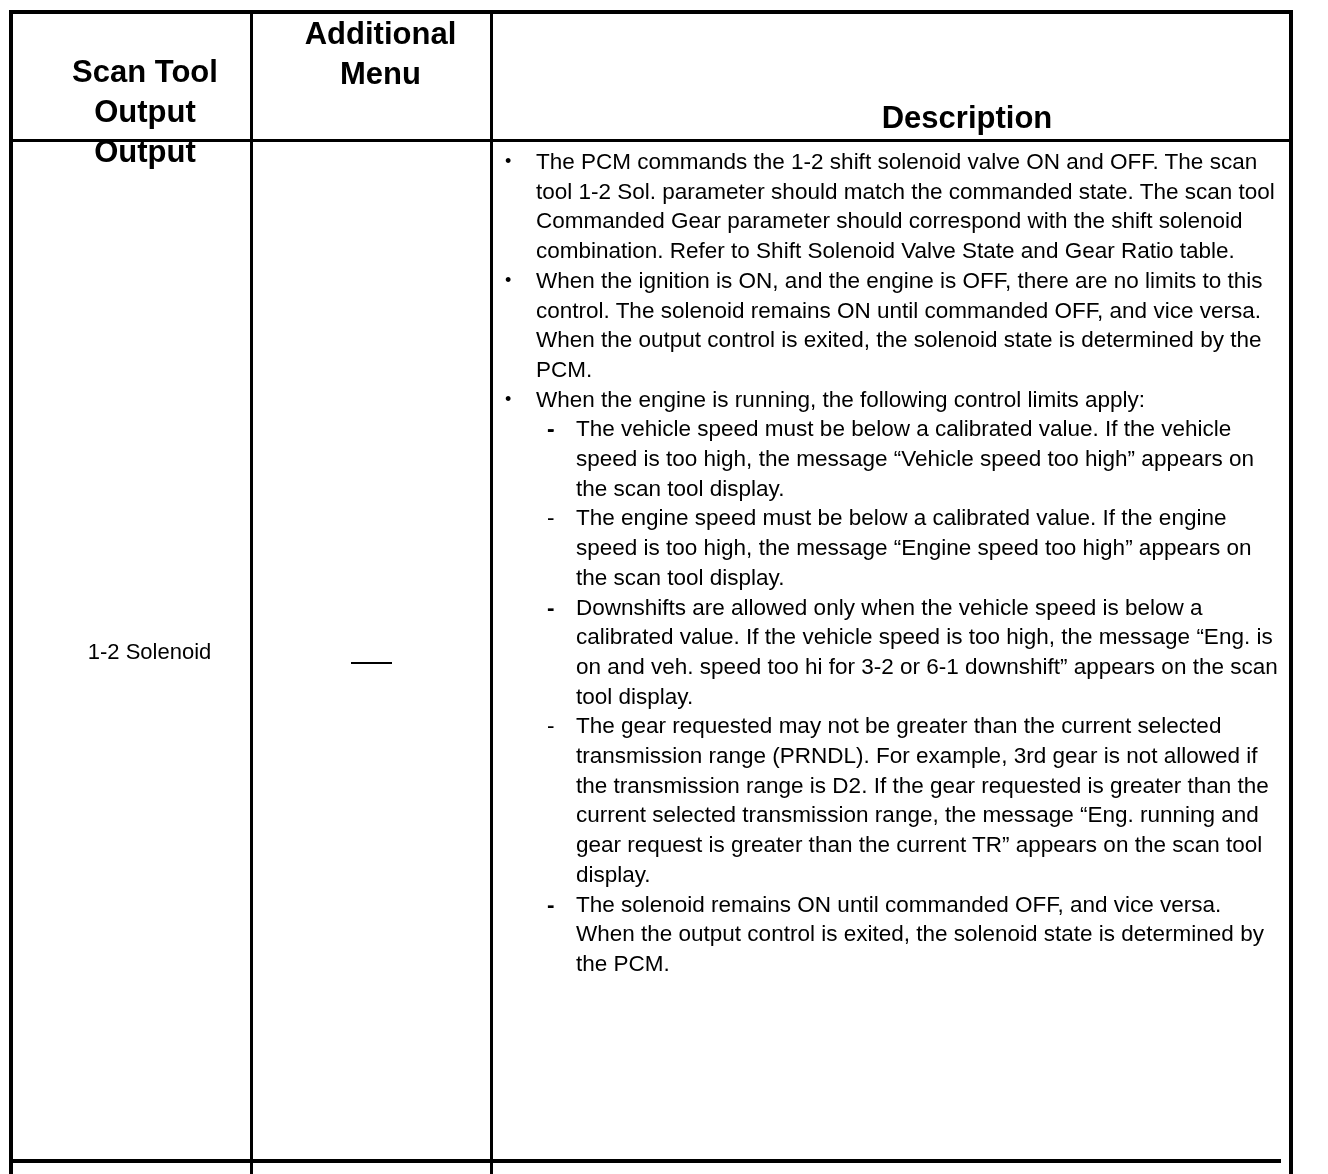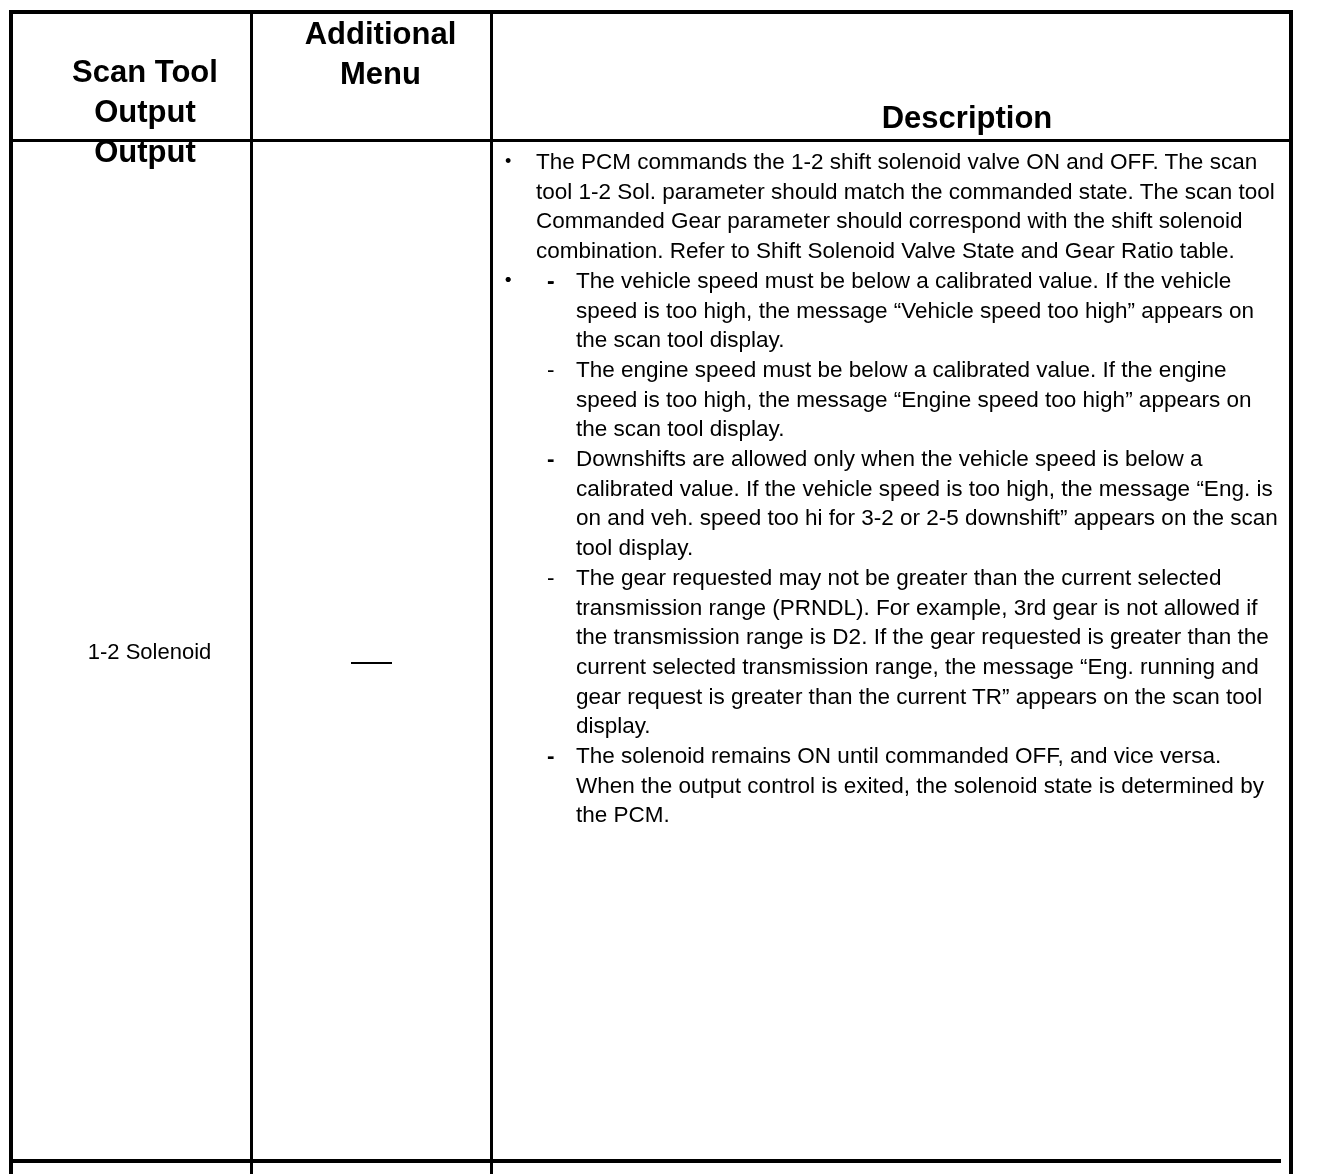--- a/index.html
+++ b/index.html
@@ -143,6 +143,7 @@
     </div>
     <div class="bullet">
       <span class="marker">•</span>
+      <span>When the ignition is ON, and the engine is OFF, there are no limits to this control. The solenoid remains ON until commanded OFF, and vice versa. When the output control is exited, the solenoid state is determined by the PCM.</span>
     </div>
     <div class="bullet">
       <span class="marker">•</span>

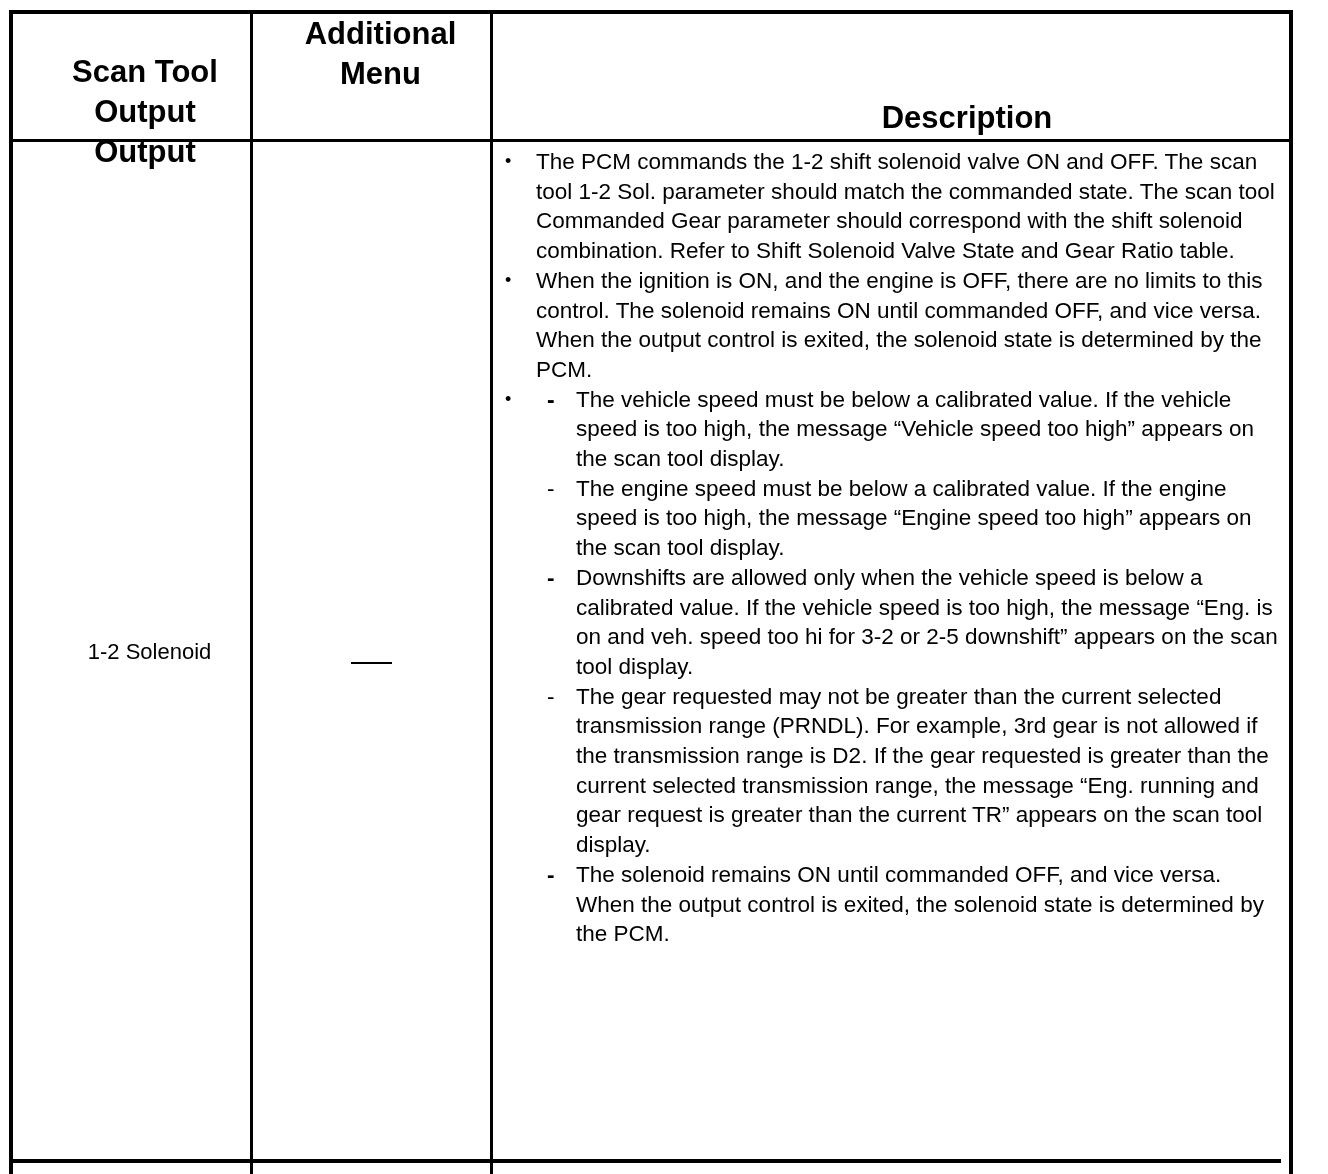--- a/index.html
+++ b/index.html
@@ -147,6 +147,7 @@
     </div>
     <div class="bullet">
       <span class="marker">•</span>
+      <span>When the engine is running, the following control limits apply:</span>
     </div>
 
     <div class="sub">

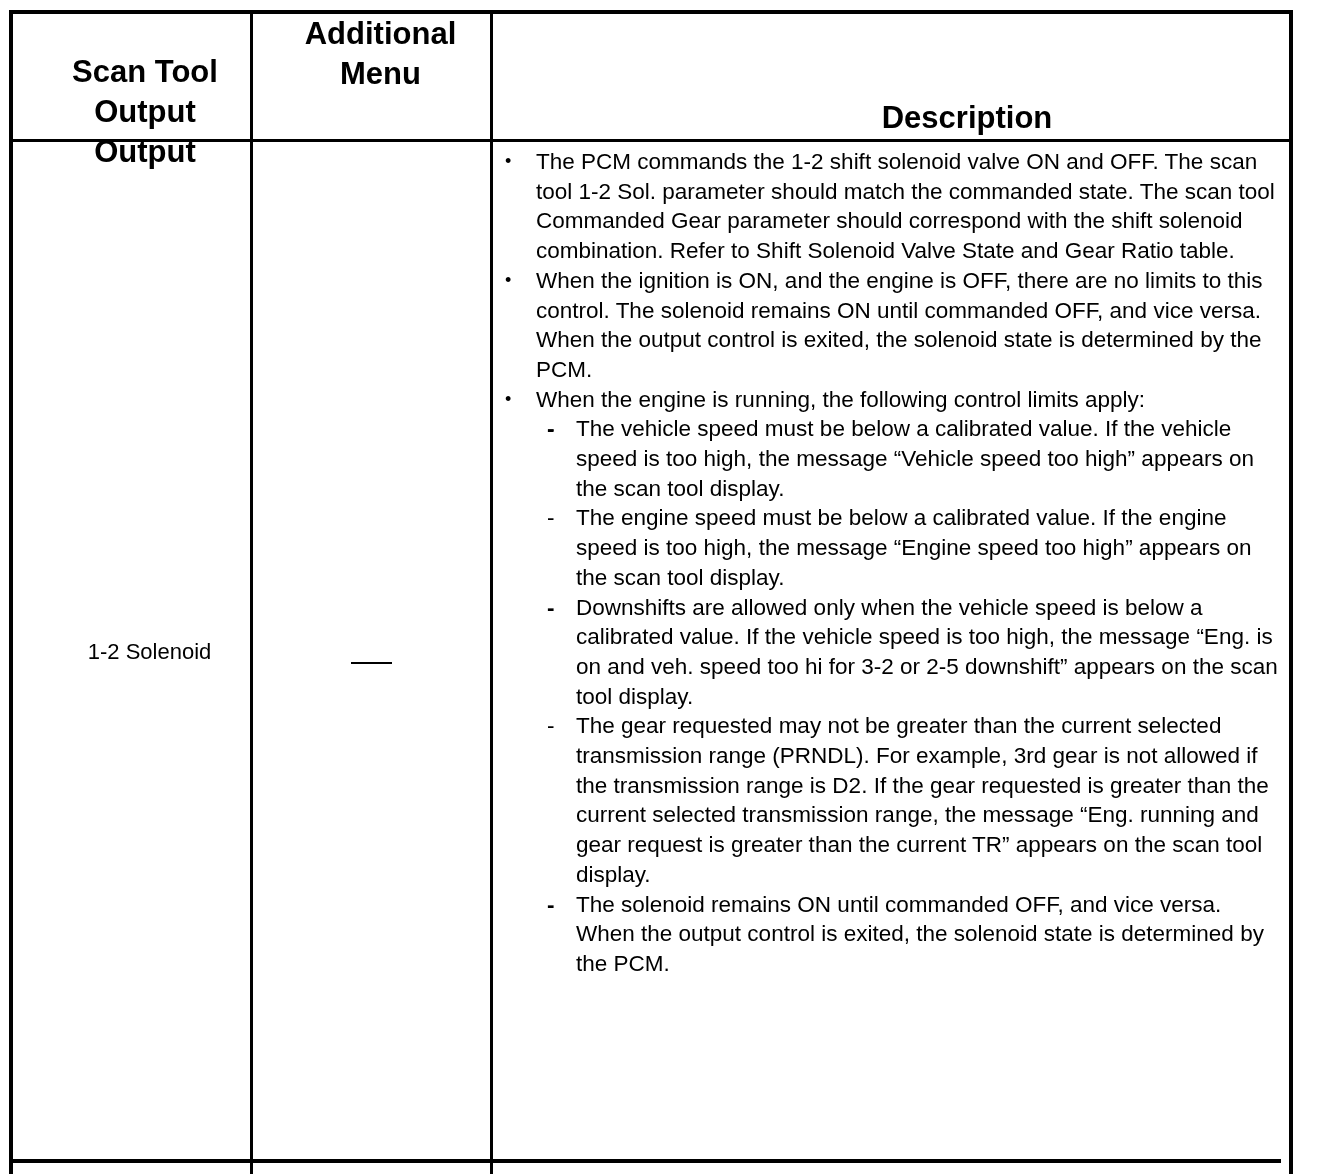--- a/index.html
+++ b/index.html
@@ -163,7 +163,7 @@
     </div>
     <div class="sub">
       <span class="marker bold">-</span>
-      <span>Downshifts are allowed only when the vehicle speed is below a calibrated value. If the vehicle speed is too high, the message “Eng. is on and veh. speed too hi for 3-2 or 2-5 downshift” appears on the scan tool display.</span>
+      <span>Downshifts are allowed only when the vehicle speed is below a calibrated value. If the vehicle speed is too high, the message “Eng. is on and veh. speed too hi for 3-2 or 6-1 downshift” appears on the scan tool display.</span>
     </div>
     <div class="sub">
       <span class="marker">-</span>

